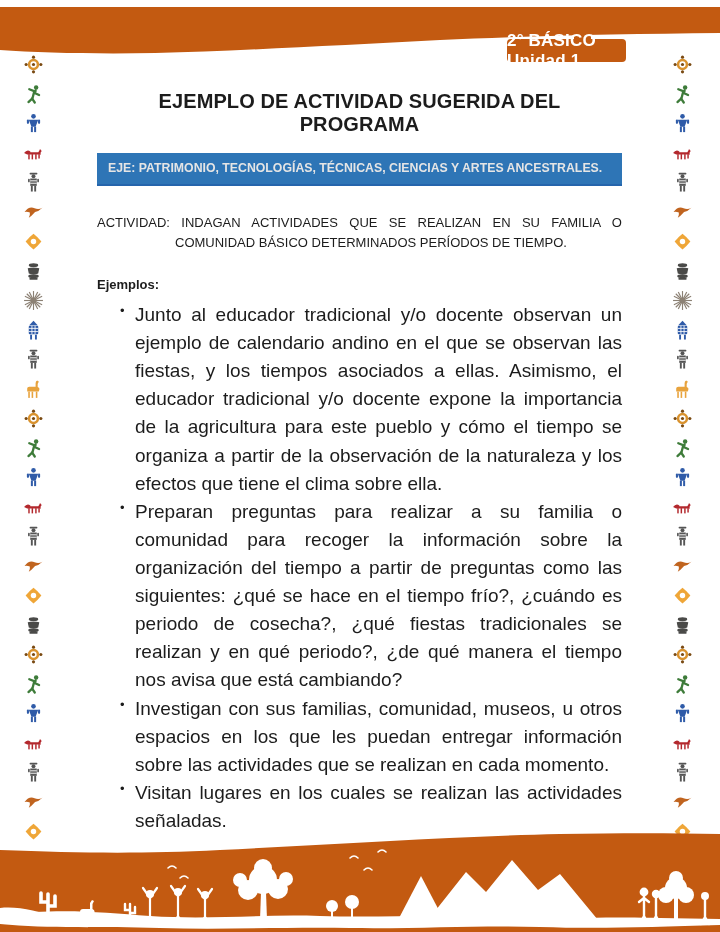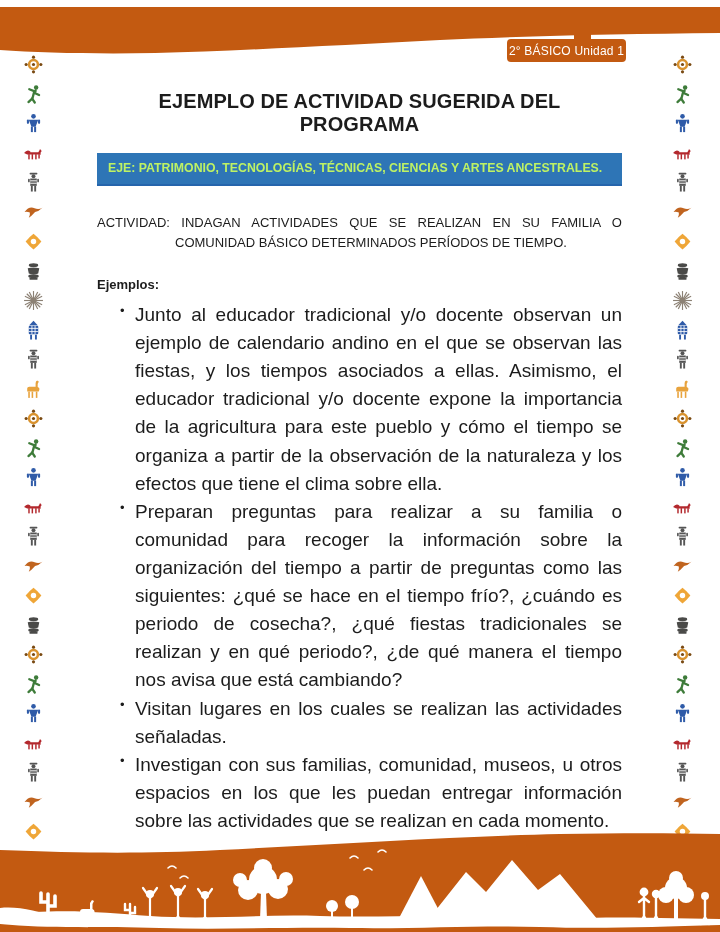--- a/index.html
+++ b/index.html
@@ -24,7 +24,7 @@
     position:absolute;left:507px;top:39px;width:119px;height:23px;
     background:var(--orange);
     border-radius:4px;
-    color:#fff;font-size:12px;font-weight:400;
+    color:#fff;font-size:17px;font-weight:700;
     display:flex;align-items:center;justify-content:center;
     letter-spacing:.2px;
   }

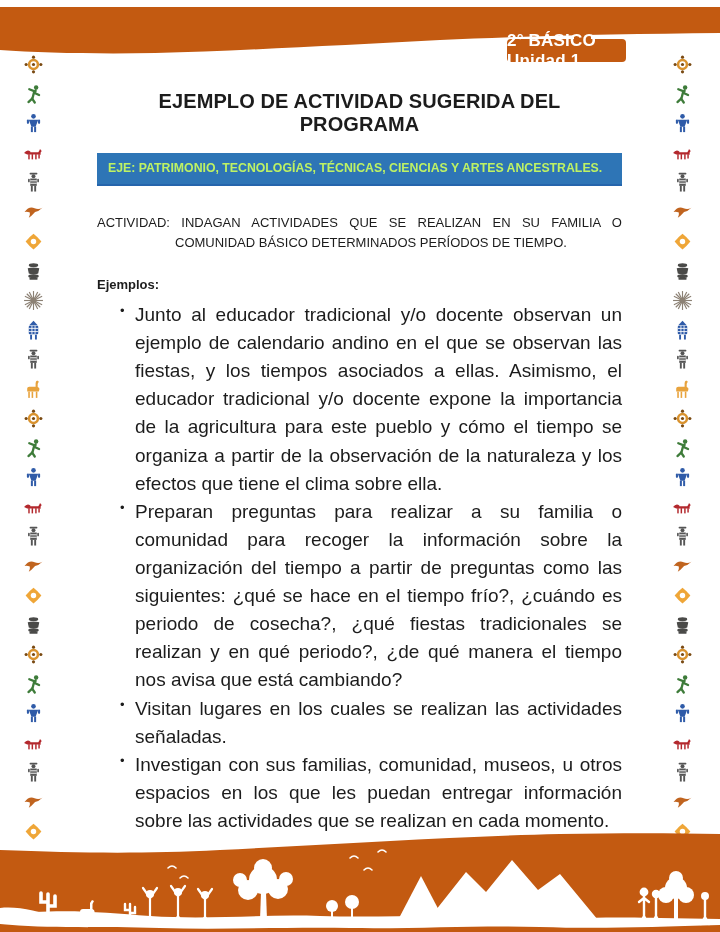--- a/index.html
+++ b/index.html
@@ -47,7 +47,7 @@
     background:var(--blue);
     border-bottom:2px solid #2565AC;
     height:33px;line-height:31px;
-    color:#bef264;font-weight:bold;font-size:12.3px;
+    color:#e5e5e5;font-weight:bold;font-size:12.3px;
     padding:0 11px;margin-bottom:27px;
     white-space:nowrap;overflow:hidden;
   }

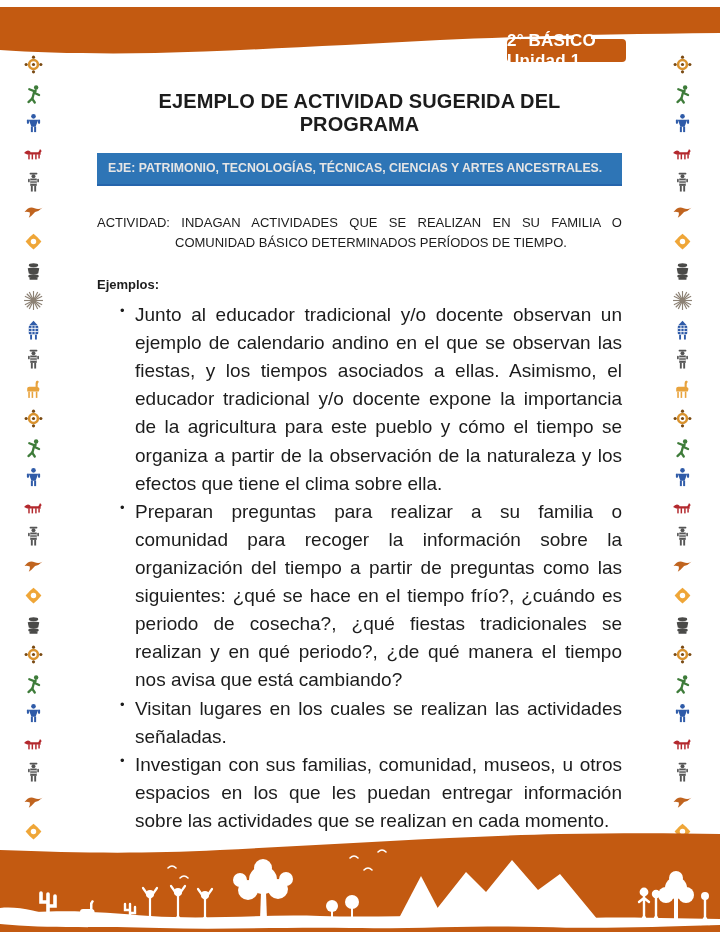--- a/index.html
+++ b/index.html
@@ -695,8 +695,8 @@
     <ul class="ejemplos">
         <li>Junto al educador tradicional y/o docente observan un ejemplo de calendario andino en el que se observan las fiestas, y los tiempos asociados a ellas. Asimismo, el educador tradicional y/o docente expone la importancia de la agricultura para este pueblo y cómo el tiempo se organiza a partir de la observación de la naturaleza y los efectos que tiene el clima sobre ella.</li>
         <li>Preparan preguntas para realizar a su familia o comunidad para recoger la información sobre la organización del tiempo a partir de preguntas como las siguientes: ¿qué se hace en el tiempo frío?, ¿cuándo es periodo de cosecha?, ¿qué fiestas tradicionales se realizan y en qué periodo?, ¿de qué manera el tiempo nos avisa que está cambiando?</li>
+        <li>Investigan con sus familias, comunidad, museos, u otros espacios en los que les puedan entregar información sobre las actividades que se realizan en cada momento.</li>
         <li>Visitan lugares en los cuales se realizan las actividades señaladas.</li>
-        <li>Investigan con sus familias, comunidad, museos, u otros espacios en los que les puedan entregar información sobre las actividades que se realizan en cada momento.</li>
       </ul>
   </div>
 

